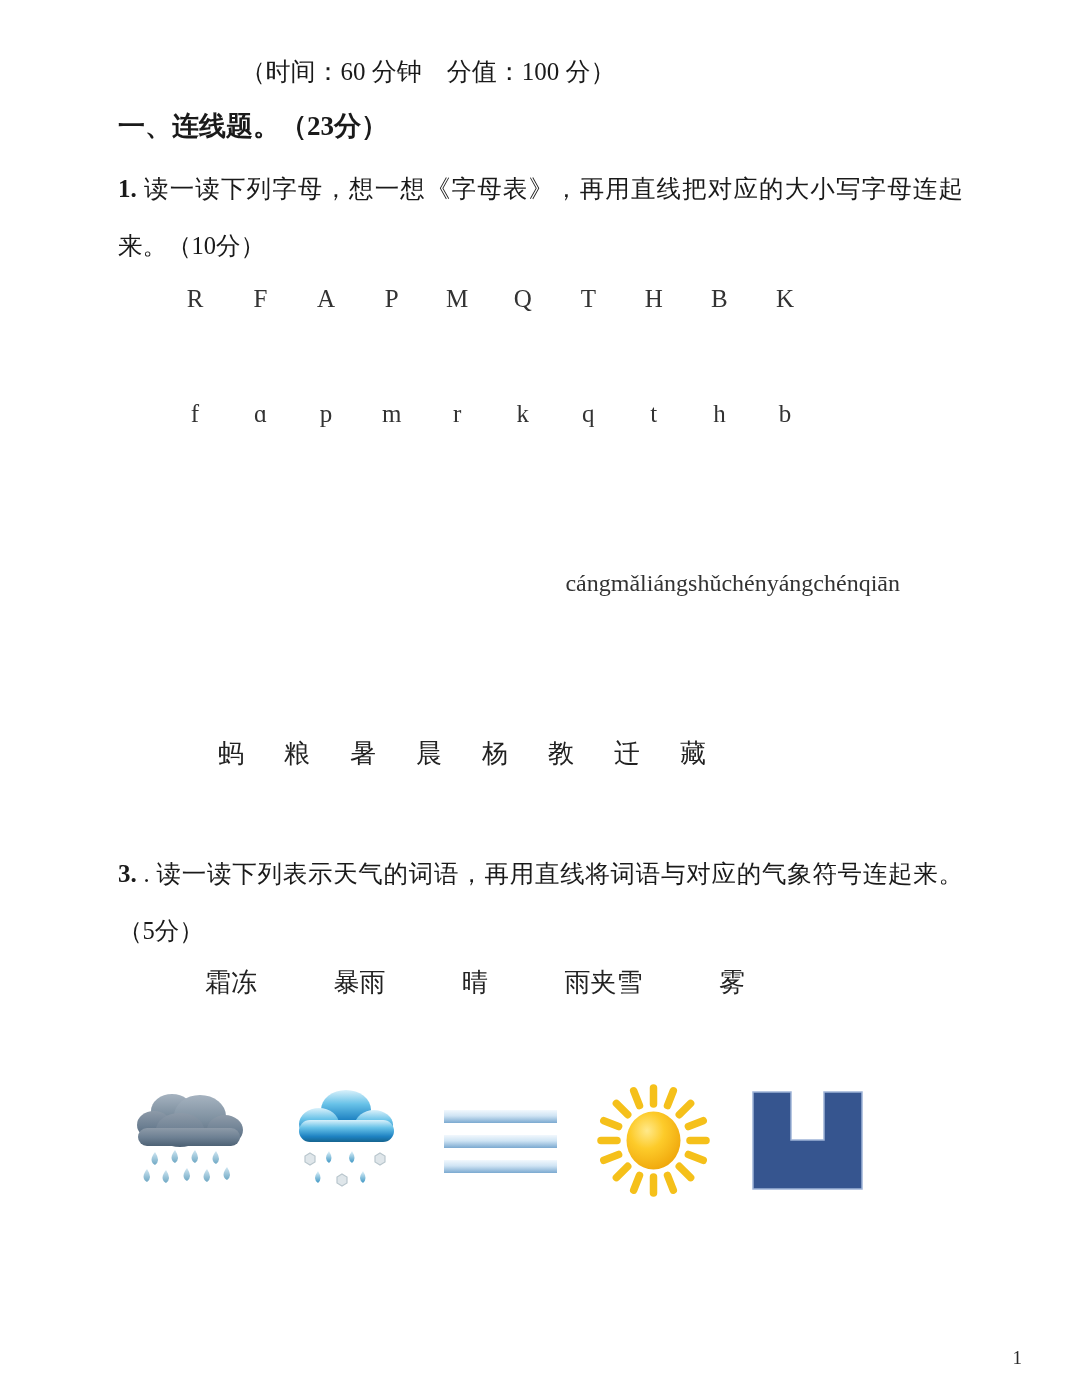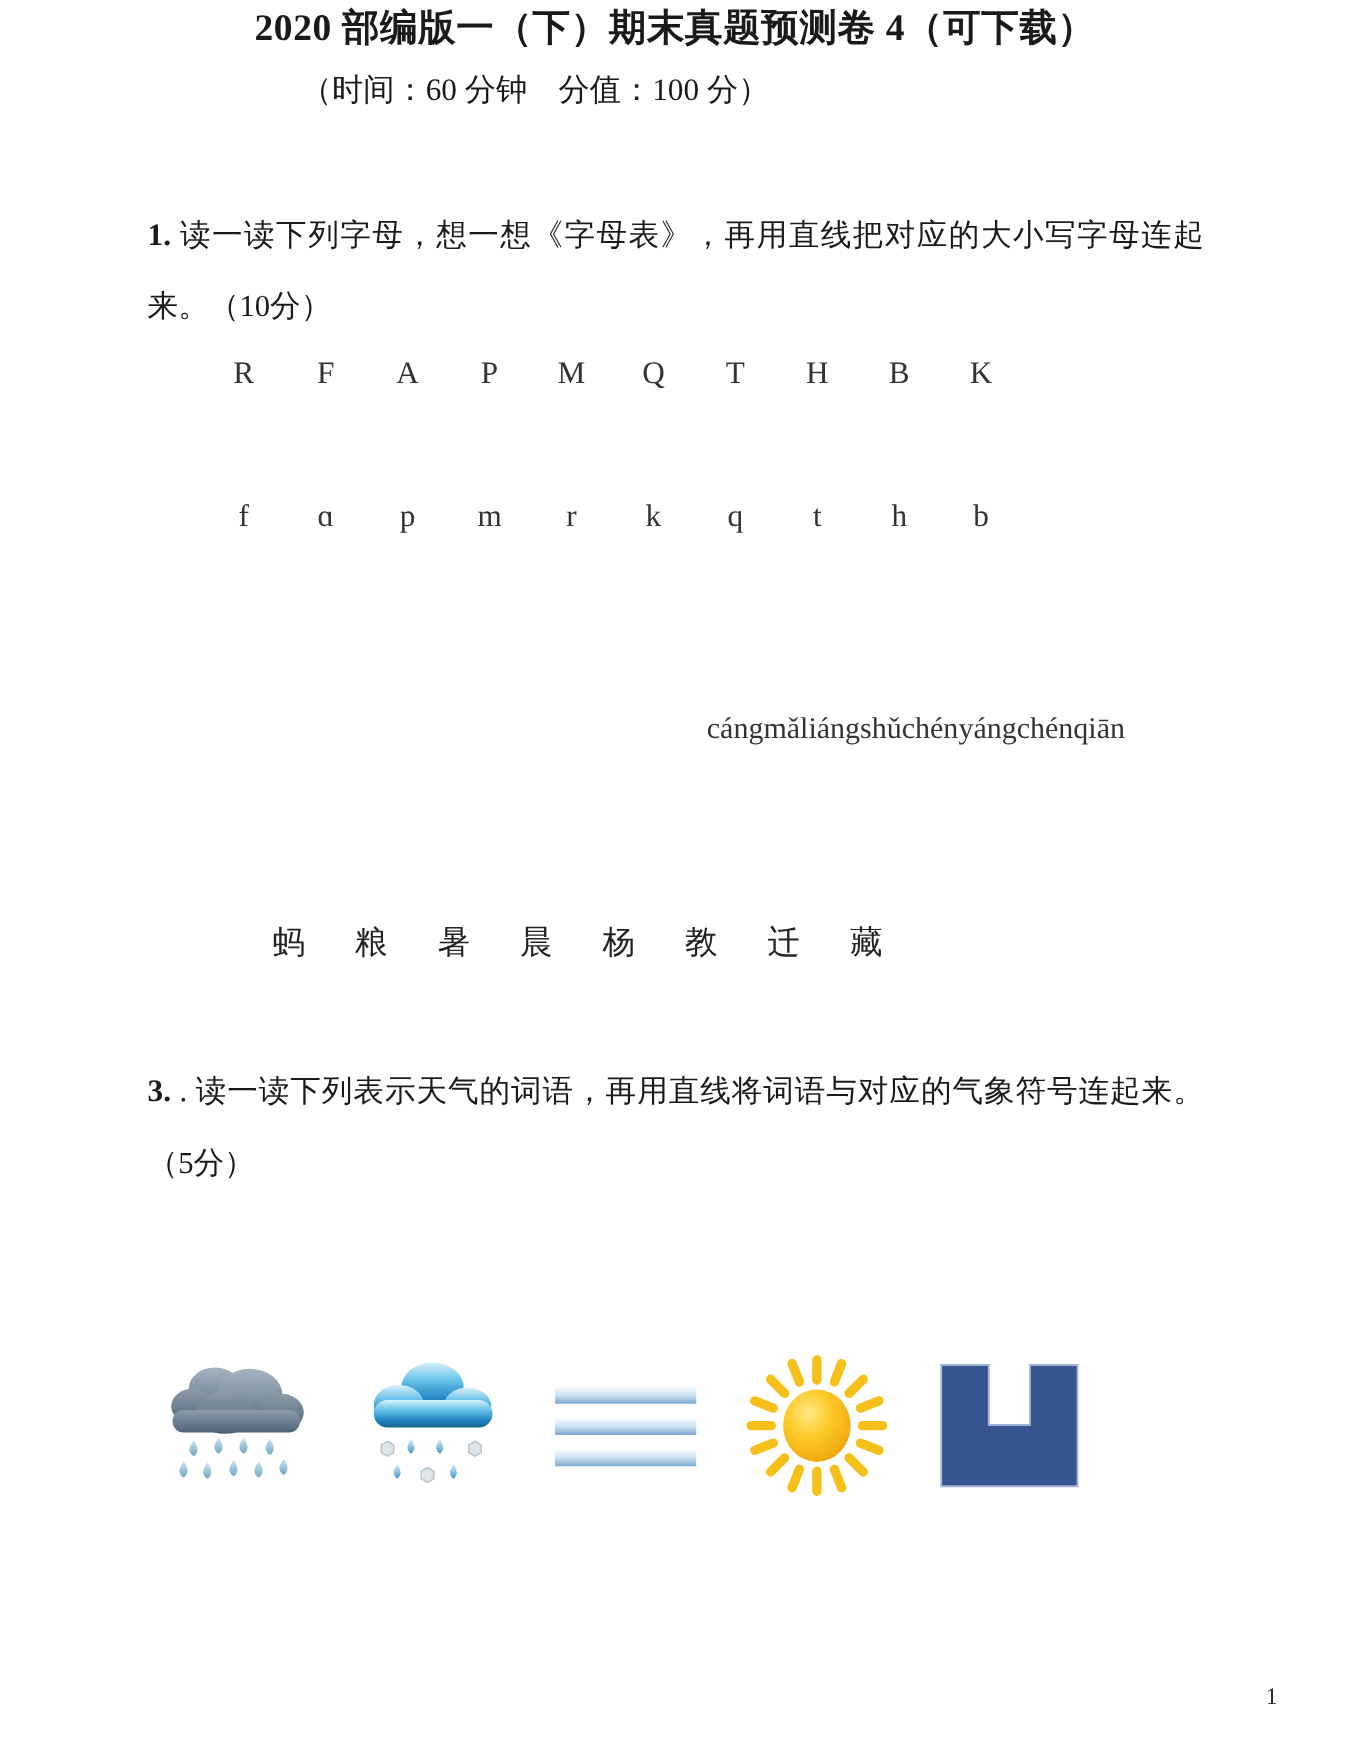--- a/index.html
+++ b/index.html
@@ -167,7 +167,6 @@
 
 <div class="page">
 
-  <div class="doc-title">2020 部编版一（下）期末真题预测卷 4（可下载）</div>
   <div class="doc-subtitle">（时间：60 分钟　分值：100 分）</div>
 
 

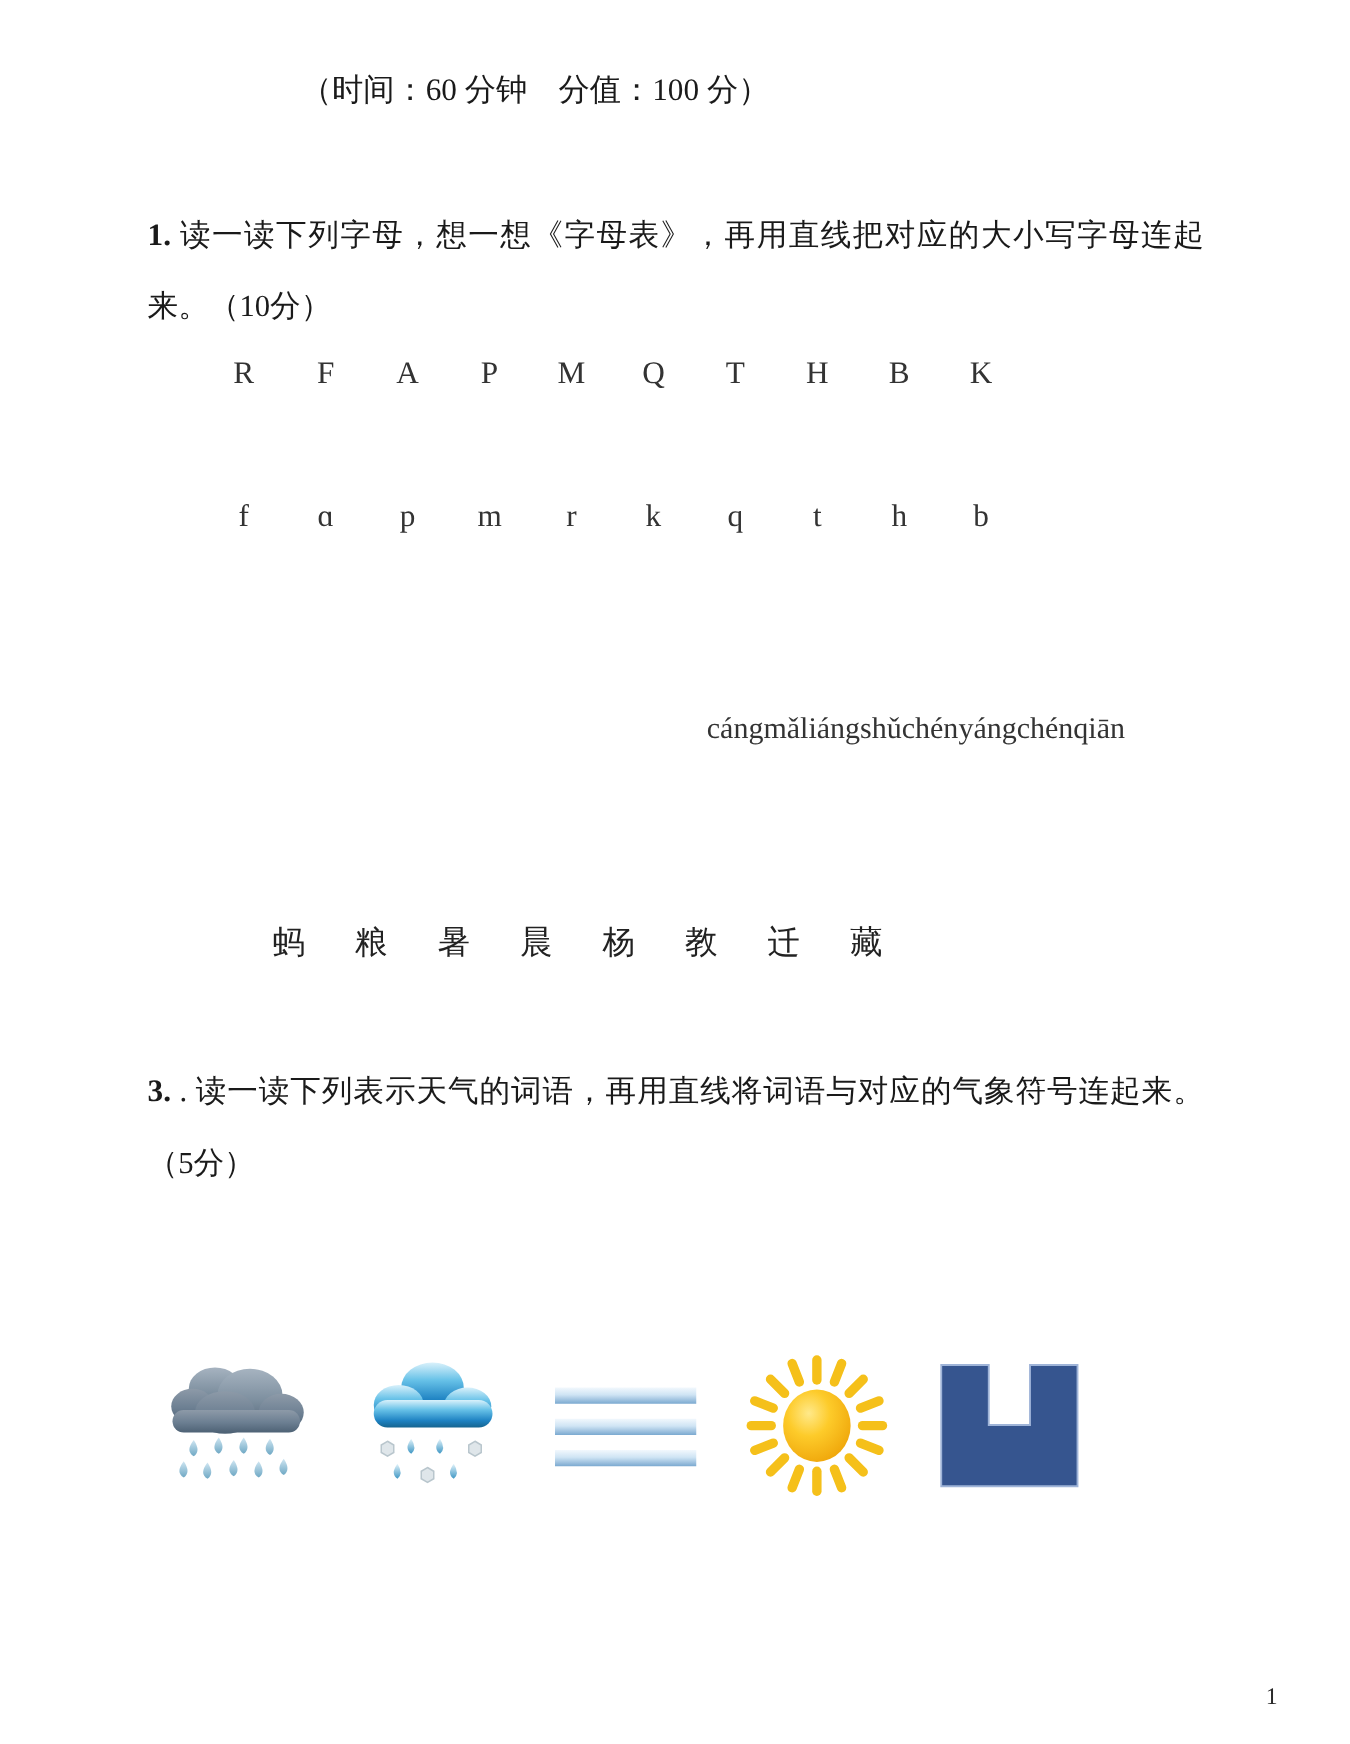--- a/index.html
+++ b/index.html
@@ -169,6 +169,7 @@
 
   <div class="doc-subtitle">（时间：60 分钟　分值：100 分）</div>
 
+  <div class="section-heading">一、连线题。（23分）</div>
 
   <div class="q-stem q1">
     <span class="q-num">1.</span><span> 读一读下列字母，想一想《字母表》，再用直线把对应的大小写字母连起来。（10分）</span>

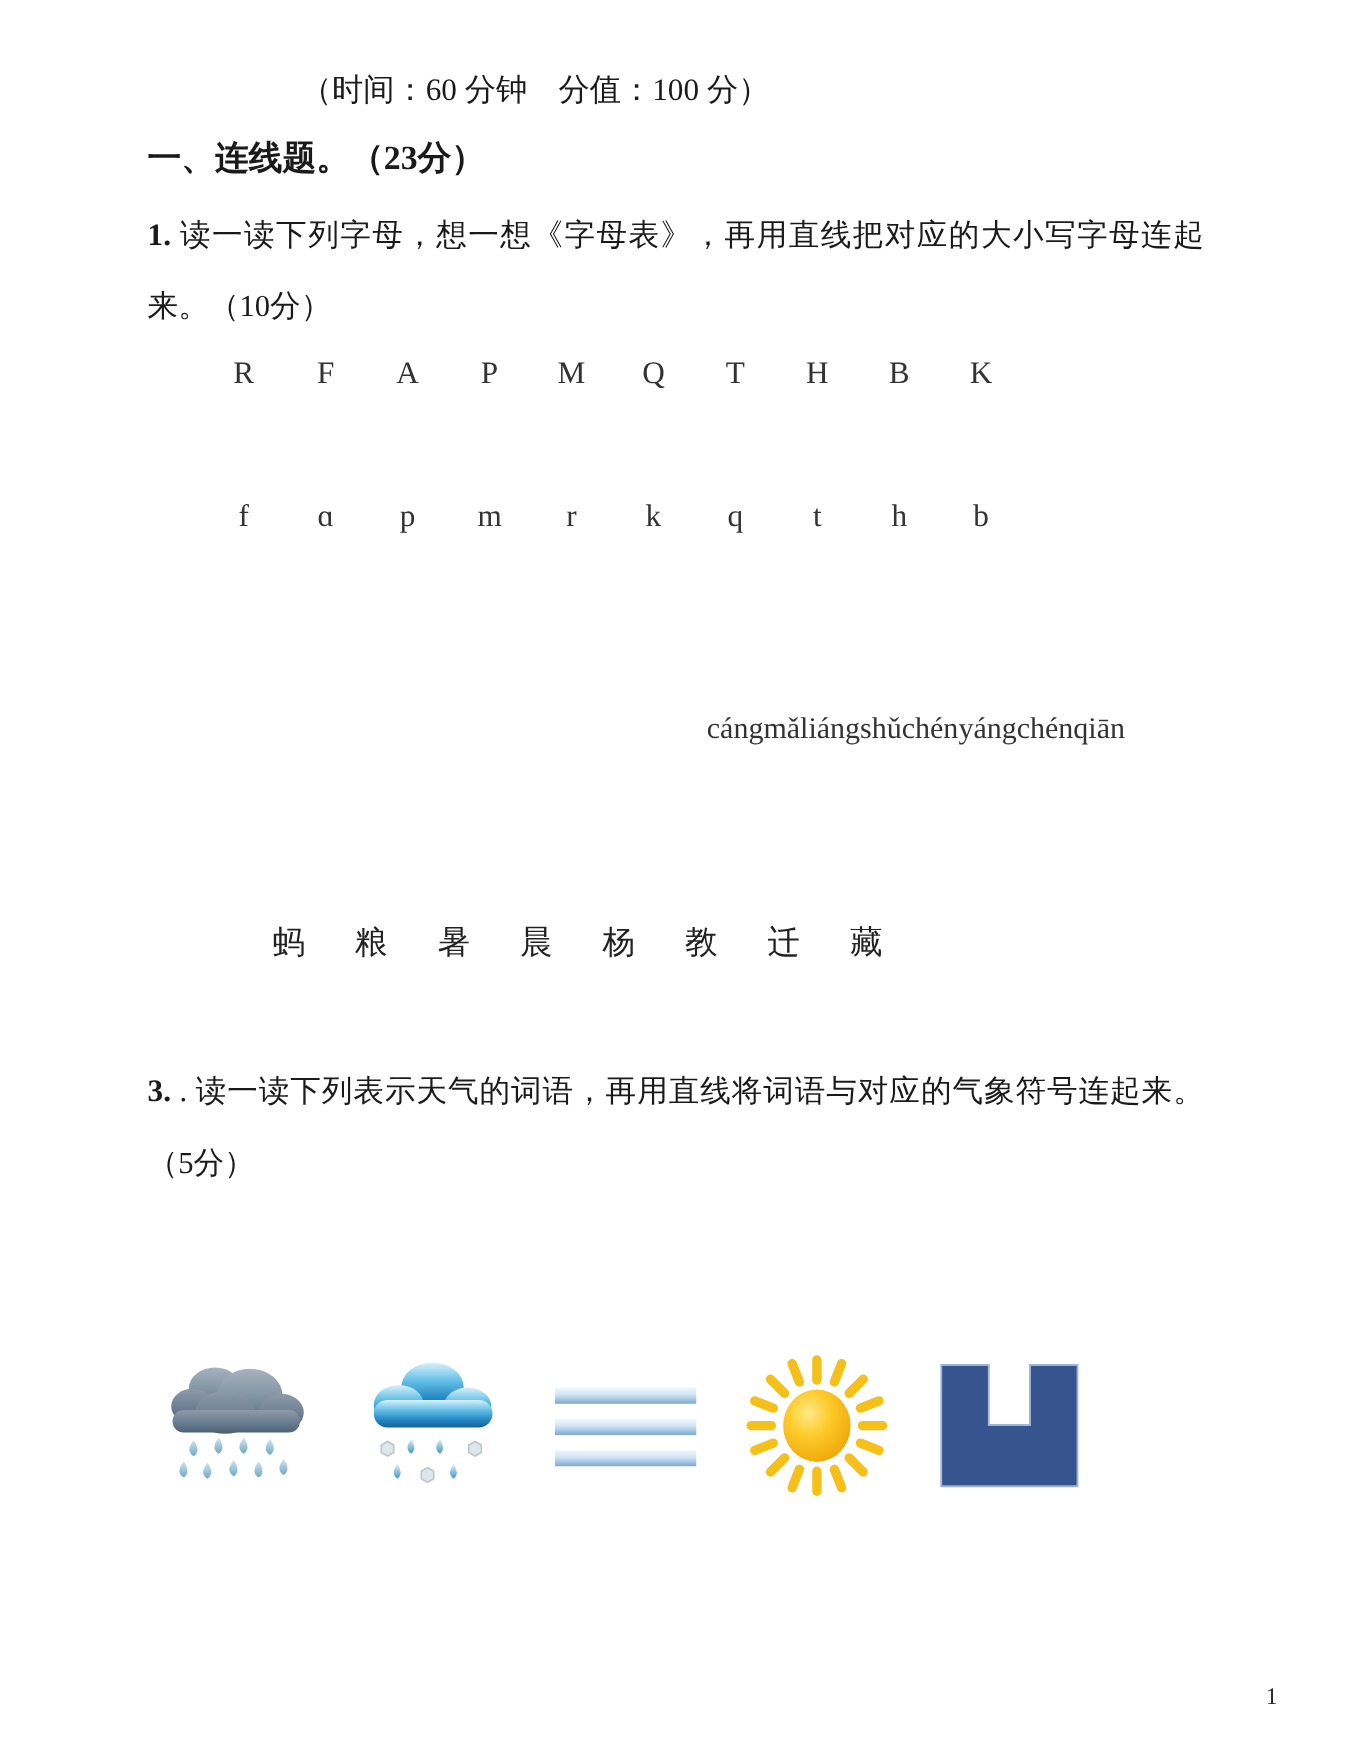--- a/index.html
+++ b/index.html
@@ -228,6 +228,13 @@
     <span class="q-num">3.</span><span> . 读一读下列表示天气的词语，再用直线将词语与对应的气象符号连起来。（5分）</span>
   </div>
 
+  <div class="weather-words">
+    <span>霜冻</span>
+    <span>暴雨</span>
+    <span>晴</span>
+    <span>雨夹雪</span>
+    <span>雾</span>
+  </div>
 
   <div class="weather-icons">
 

